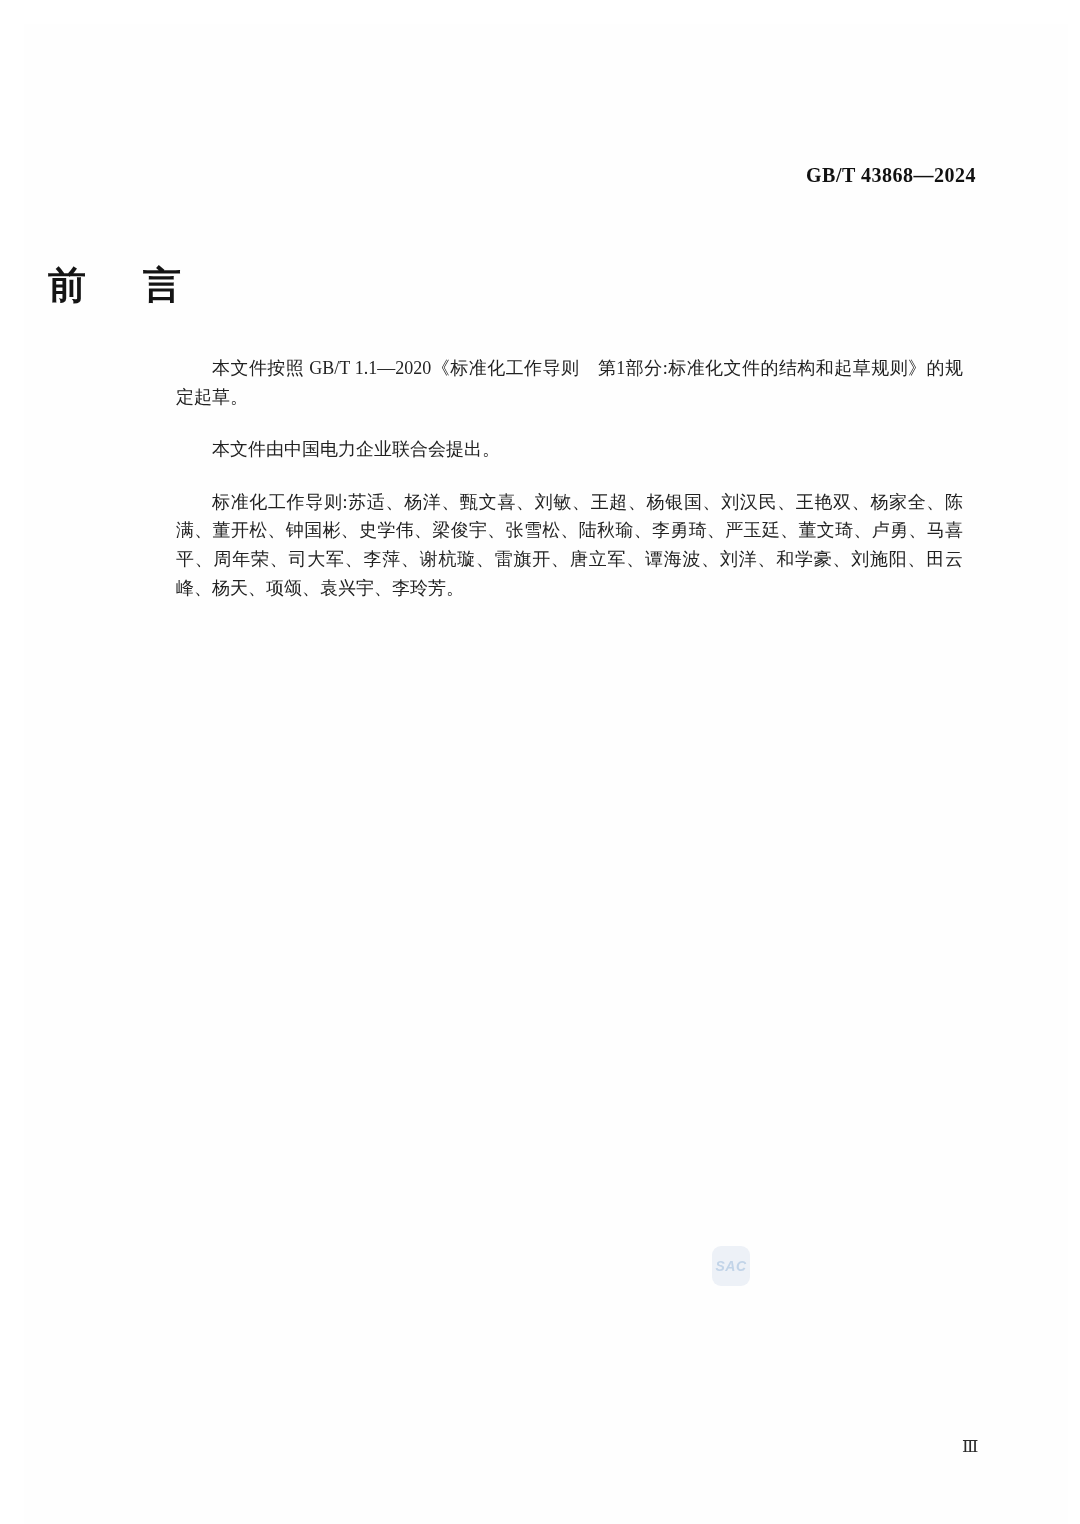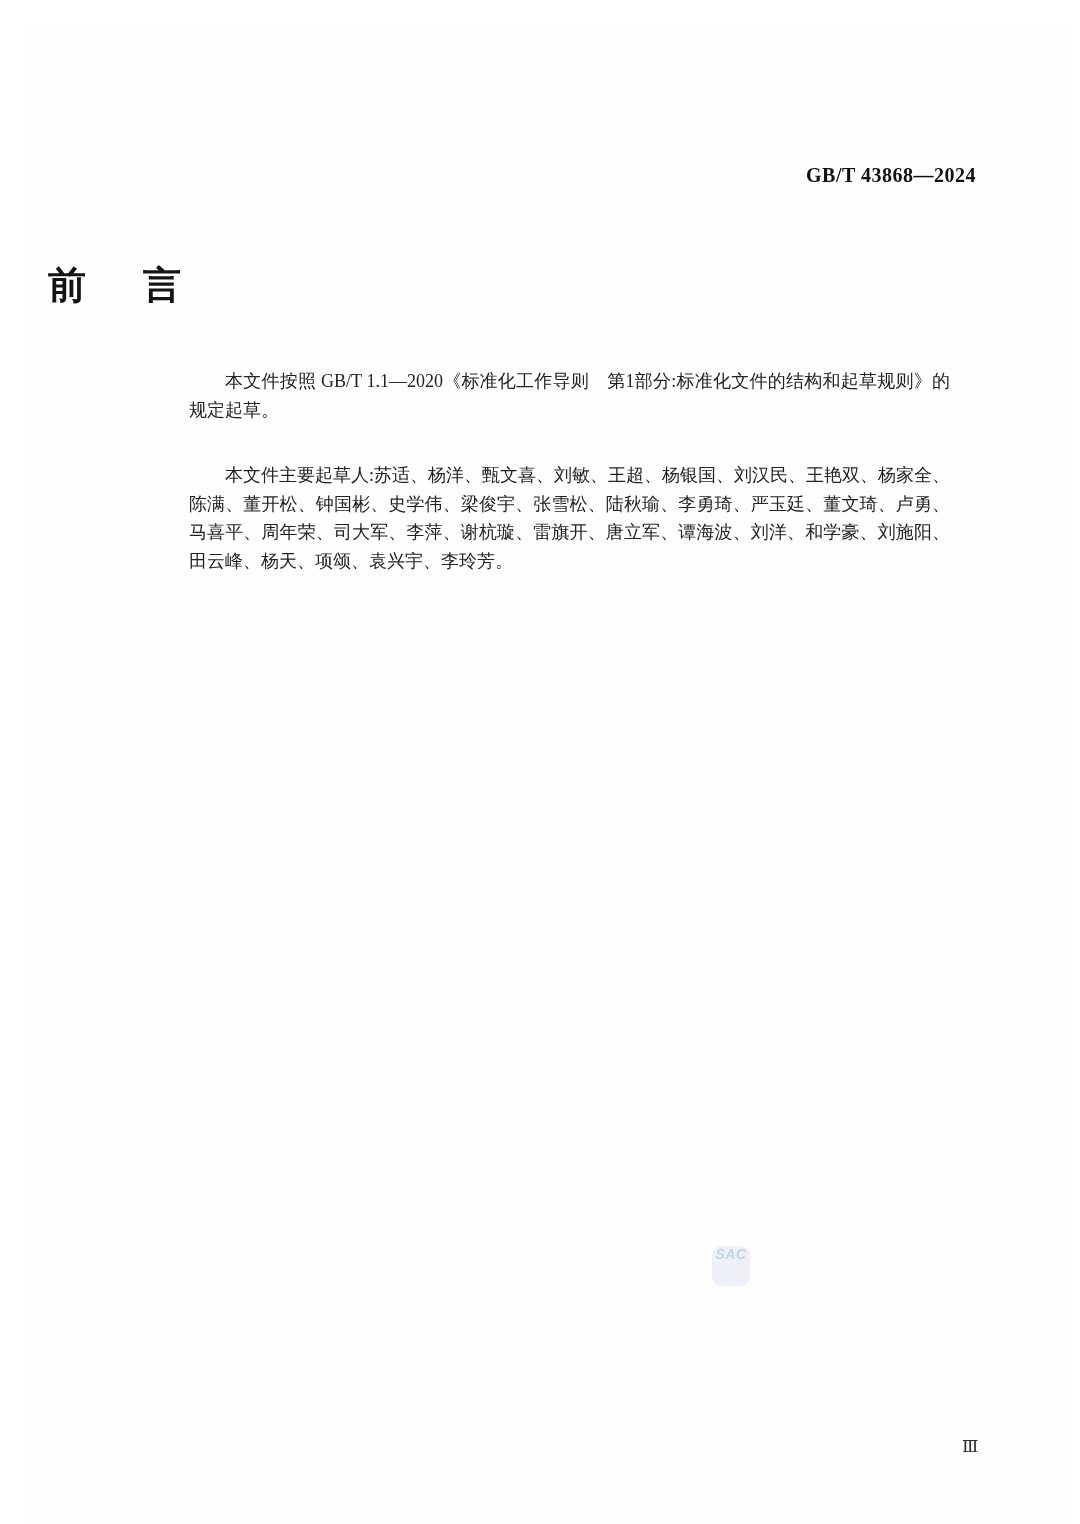--- a/index.html
+++ b/index.html
@@ -51,7 +51,7 @@
   }
   .doc-body p {
     text-indent: 2em;
-    margin: 13px;
+    margin: 0;
   }
   .watermark {
     position: absolute;

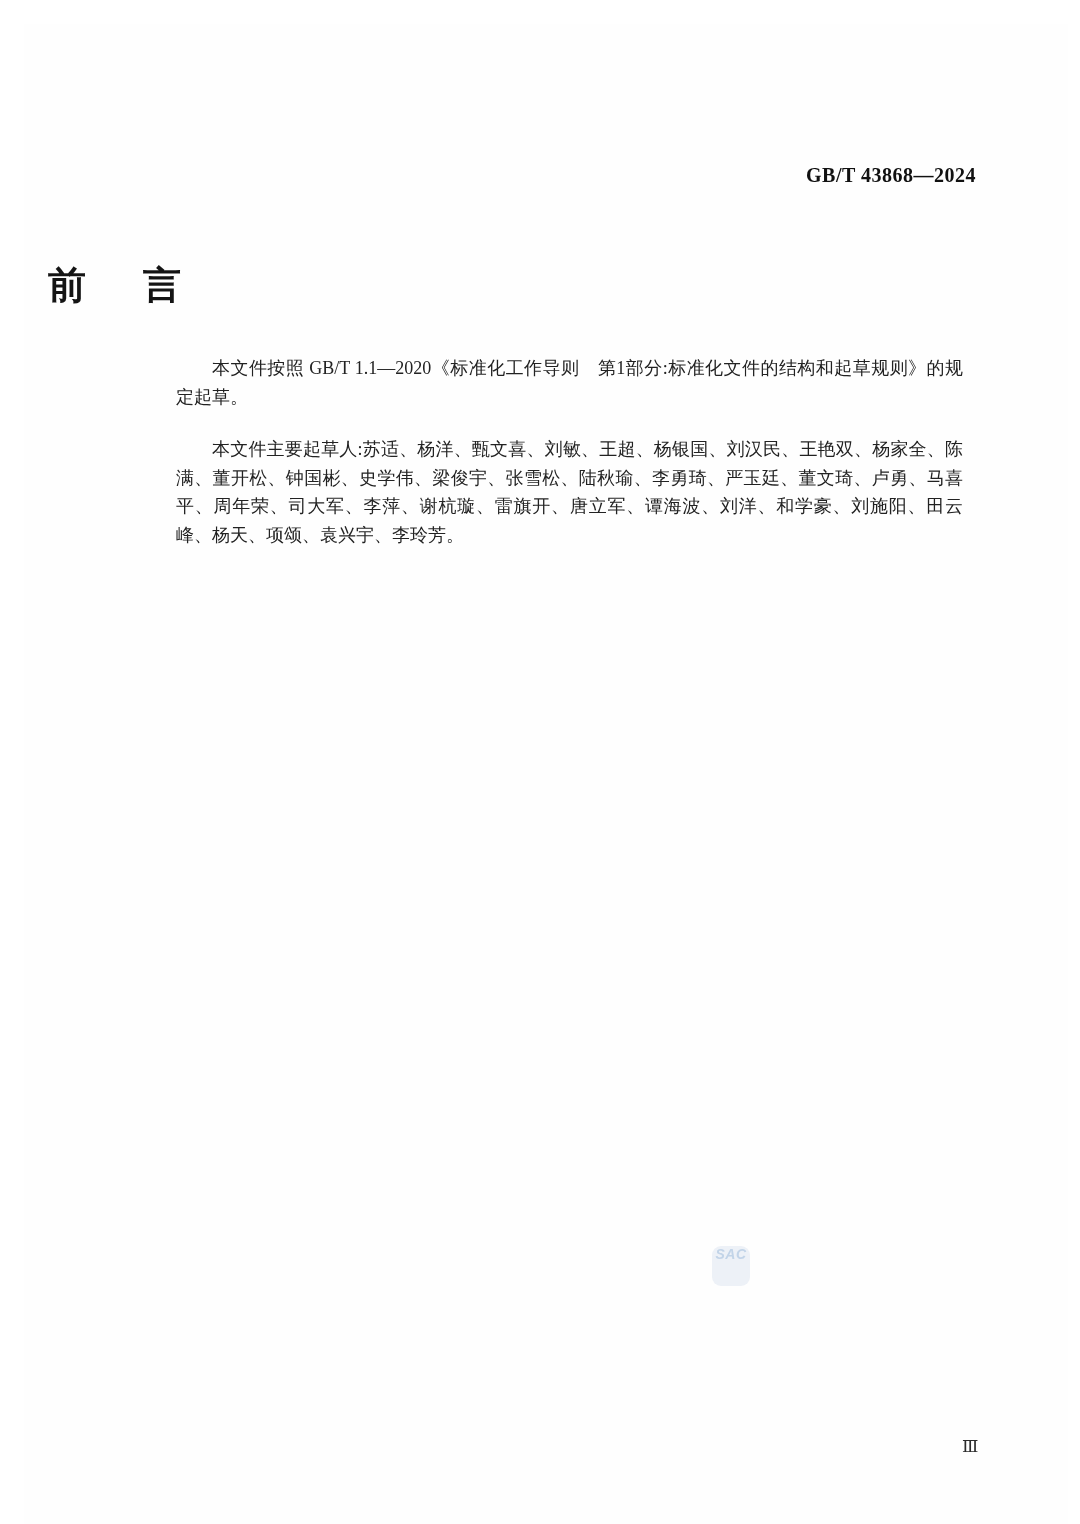--- a/index.html
+++ b/index.html
@@ -95,6 +95,7 @@
 
   <div class="doc-body">
     <p>本文件按照 GB/T 1.1—2020《标准化工作导则　第1部分:标准化文件的结构和起草规则》的规定起草。</p>
+    <p>本文件由中国电力企业联合会提出。</p>
     <p>本文件主要起草人:苏适、杨洋、甄文喜、刘敏、王超、杨银国、刘汉民、王艳双、杨家全、陈满、董开松、钟国彬、史学伟、梁俊宇、张雪松、陆秋瑜、李勇琦、严玉廷、董文琦、卢勇、马喜平、周年荣、司大军、李萍、谢杭璇、雷旗开、唐立军、谭海波、刘洋、和学豪、刘施阳、田云峰、杨天、项颂、袁兴宇、李玲芳。</p>
   </div>
 

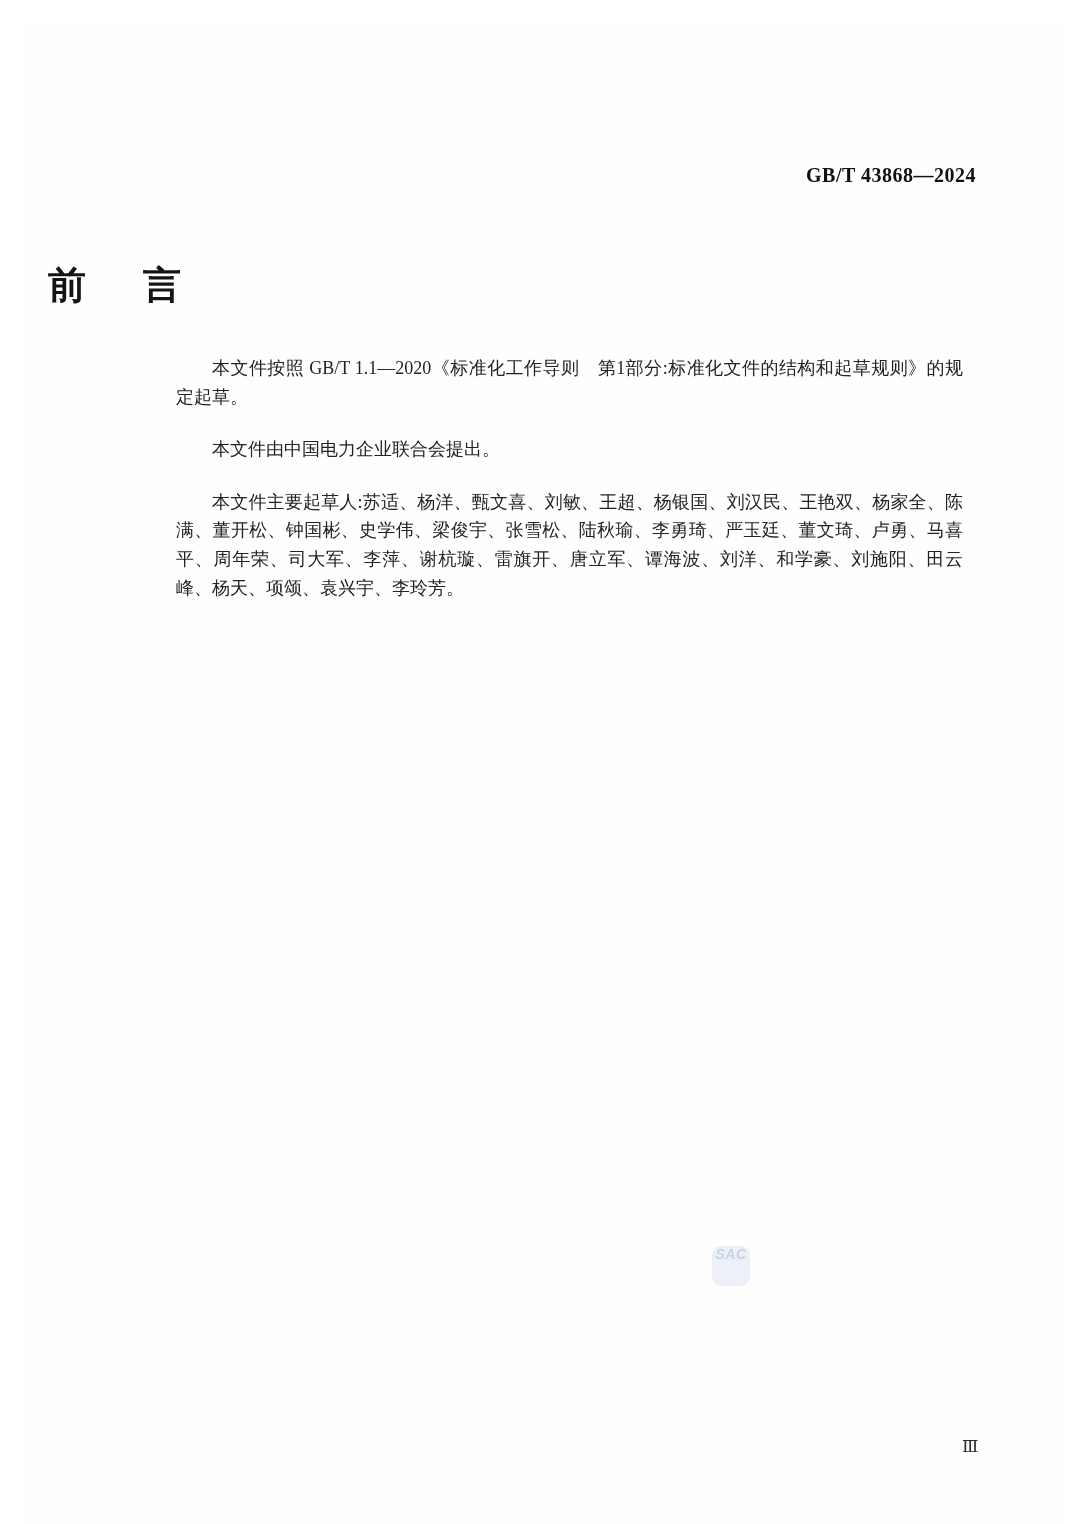--- a/index.html
+++ b/index.html
@@ -96,7 +96,7 @@
   <div class="doc-body">
     <p>本文件按照 GB/T 1.1—2020《标准化工作导则　第1部分:标准化文件的结构和起草规则》的规定起草。</p>
     <p>本文件由中国电力企业联合会提出。</p>
-    <p>本文件主要起草人:苏适、杨洋、甄文喜、刘敏、王超、杨银国、刘汉民、王艳双、杨家全、陈满、董开松、钟国彬、史学伟、梁俊宇、张雪松、陆秋瑜、李勇琦、严玉廷、董文琦、卢勇、马喜平、周年荣、司大军、李萍、谢杭璇、雷旗开、唐立军、谭海波、刘洋、和学豪、刘施阳、田云峰、杨天、项颂、袁兴宇、李玲芳。</p>
+    <p>标准化工作导则:苏适、杨洋、甄文喜、刘敏、王超、杨银国、刘汉民、王艳双、杨家全、陈满、董开松、钟国彬、史学伟、梁俊宇、张雪松、陆秋瑜、李勇琦、严玉廷、董文琦、卢勇、马喜平、周年荣、司大军、李萍、谢杭璇、雷旗开、唐立军、谭海波、刘洋、和学豪、刘施阳、田云峰、杨天、项颂、袁兴宇、李玲芳。</p>
   </div>
 
   <div class="watermark">

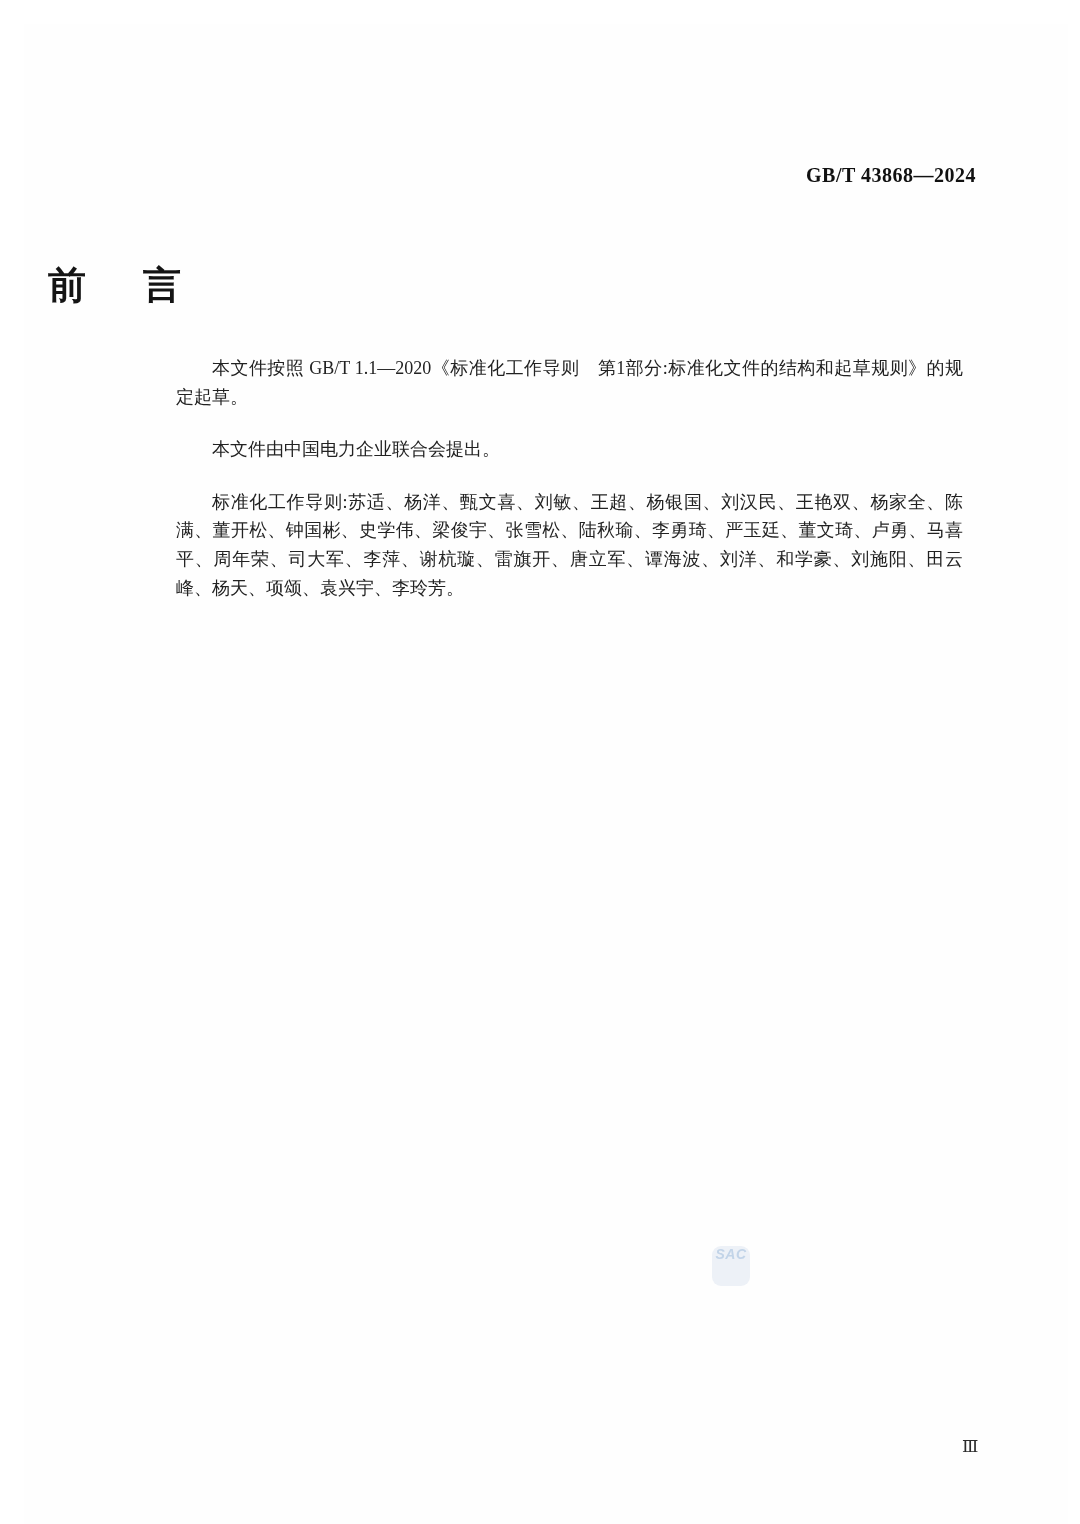--- a/index.html
+++ b/index.html
@@ -62,7 +62,7 @@
     border-radius: 9px;
     background: #edf1f7;
     display: flex;
-    align-items: flex-end;
+    align-items: center;
     justify-content: center;
     overflow: visible;
   }

